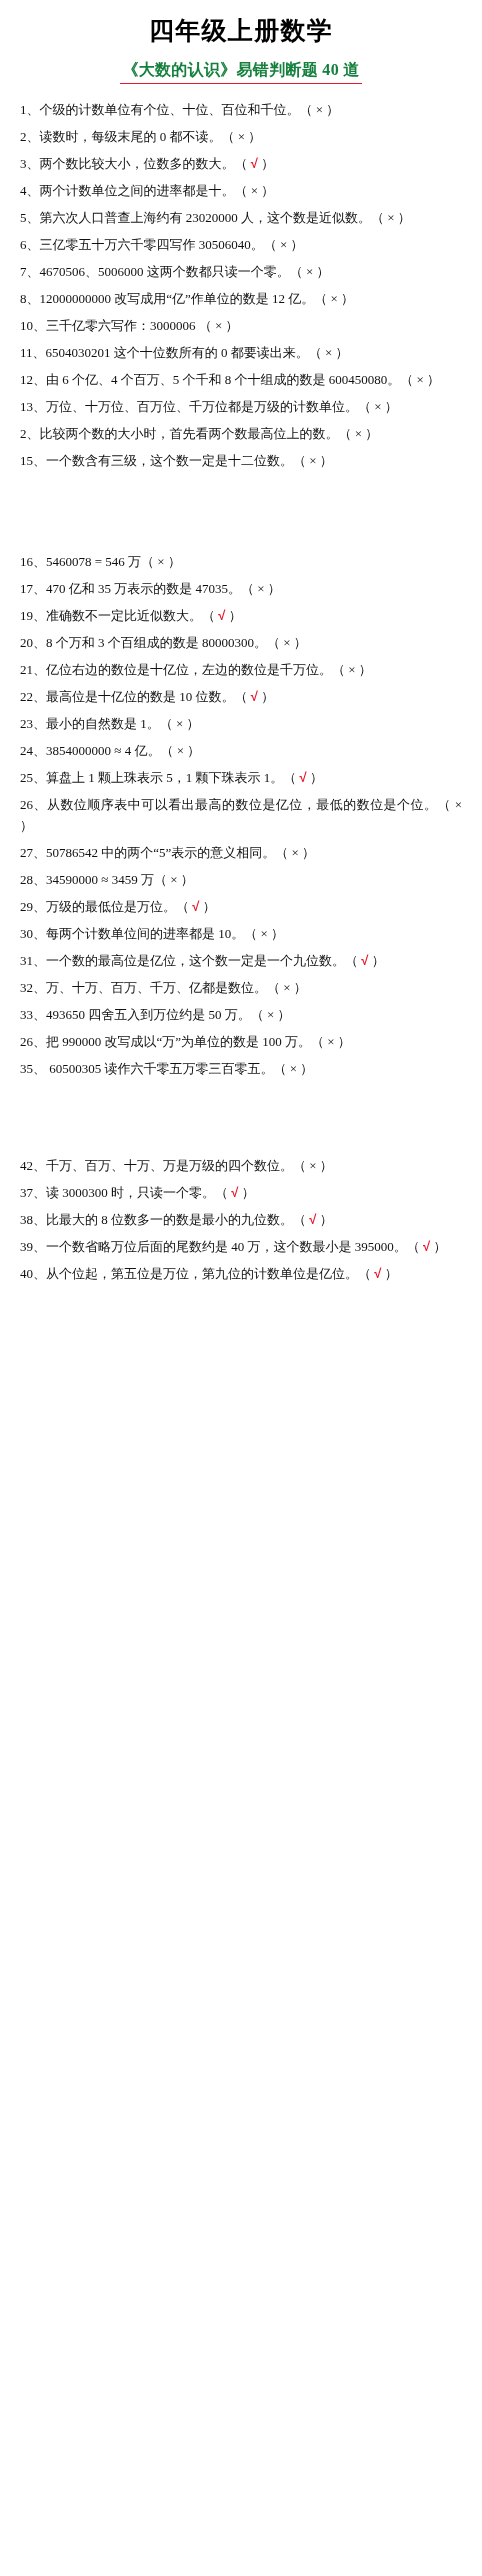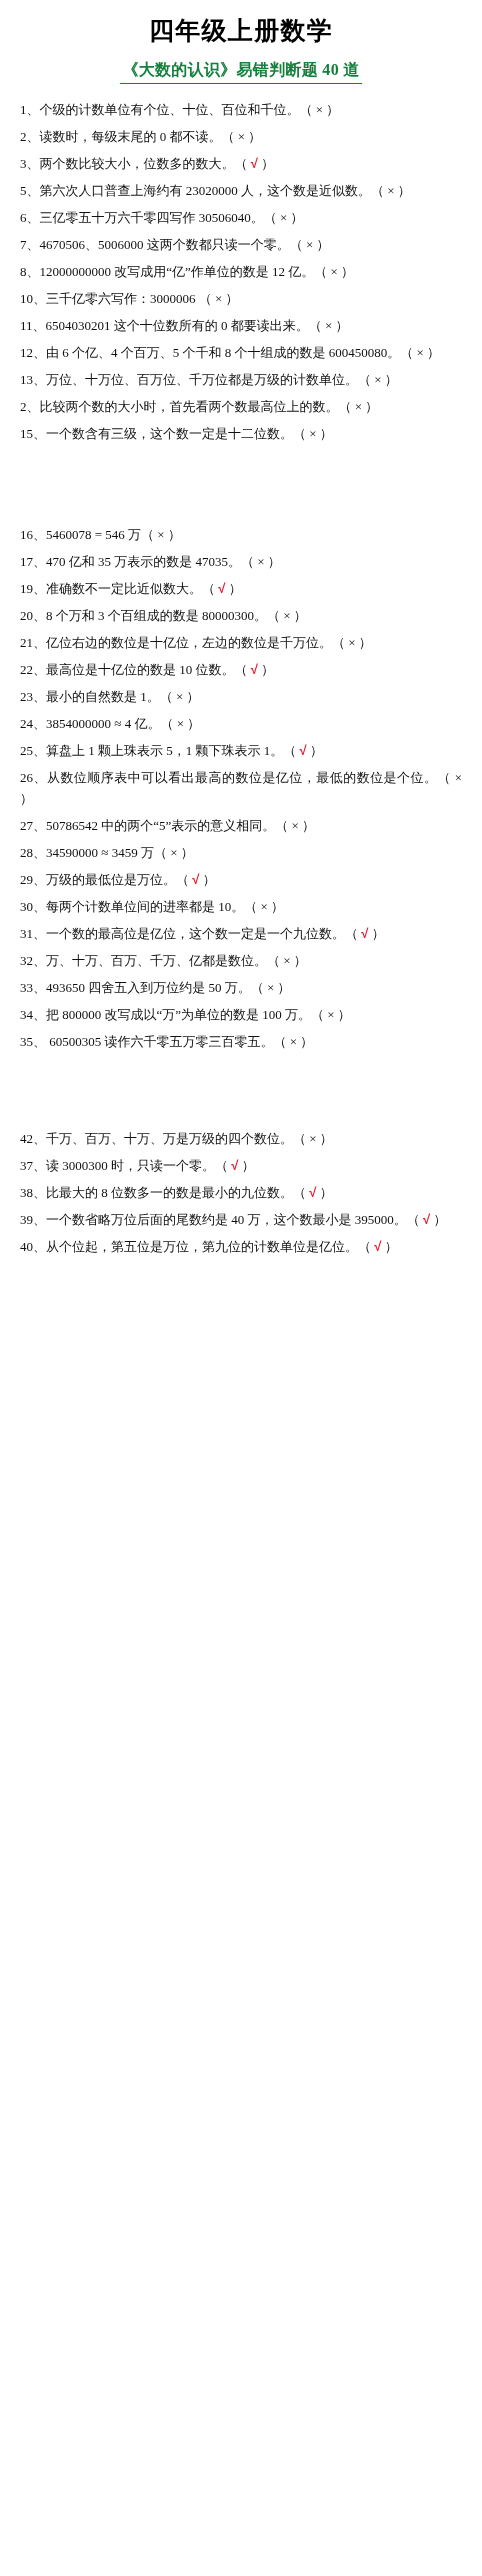--- a/index.html
+++ b/index.html
@@ -84,6 +84,7 @@
     <p class="q">1、个级的计数单位有个位、十位、百位和千位。（ × ）</p>
     <p class="q">2、读数时，每级末尾的 0 都不读。（ × ）</p>
     <p class="q">3、两个数比较大小，位数多的数大。（ <span class="mark-v">√</span> ）</p>
+    <p class="q">4、两个计数单位之间的进率都是十。（ × ）</p>
     <p class="q">5、第六次人口普查上海约有 23020000 人，这个数是近似数。（ × ）</p>
     <p class="q">6、三亿零五十万六千零四写作 30506040。（ × ）</p>
     <p class="q">7、4670506、5006000 这两个数都只读一个零。（ × ）</p>

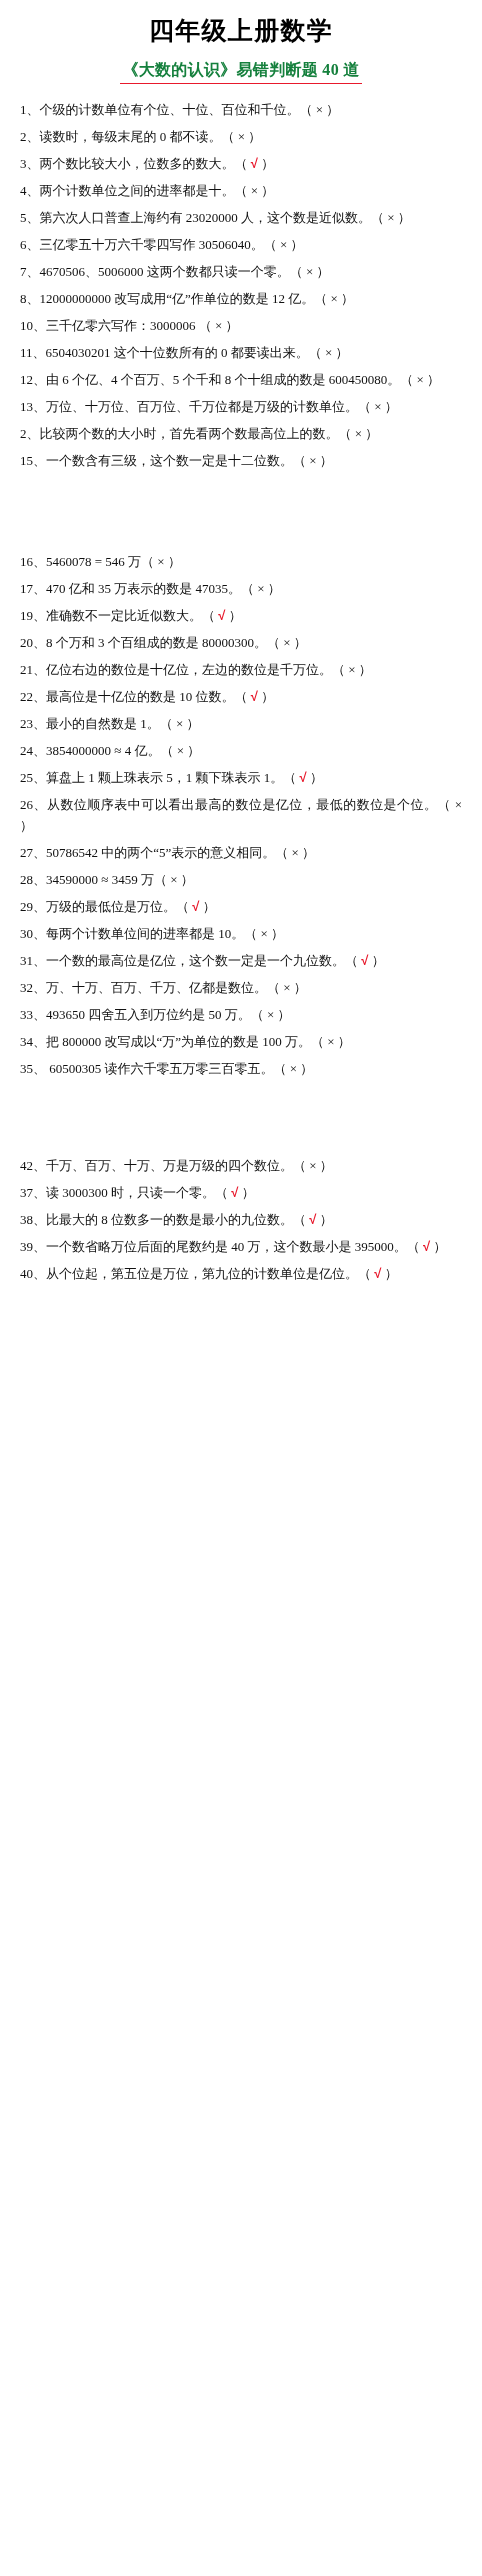--- a/index.html
+++ b/index.html
@@ -117,7 +117,7 @@
     <p class="q">31、一个数的最高位是亿位，这个数一定是一个九位数。（ <span class="mark-v">√</span> ）</p>
     <p class="q">32、万、十万、百万、千万、亿都是数位。（ × ）</p>
     <p class="q">33、493650 四舍五入到万位约是 50 万。（ × ）</p>
-    <p class="q">34、把 800000 改写成以“万”为单位的数是 100 万。（ × ）</p>
+    <p class="q">26、把 990000 改写成以“万”为单位的数是 100 万。（ × ）</p>
     <p class="q">35、 60500305 读作六千零五万零三百零五。（ × ）</p>
   </div>
 

